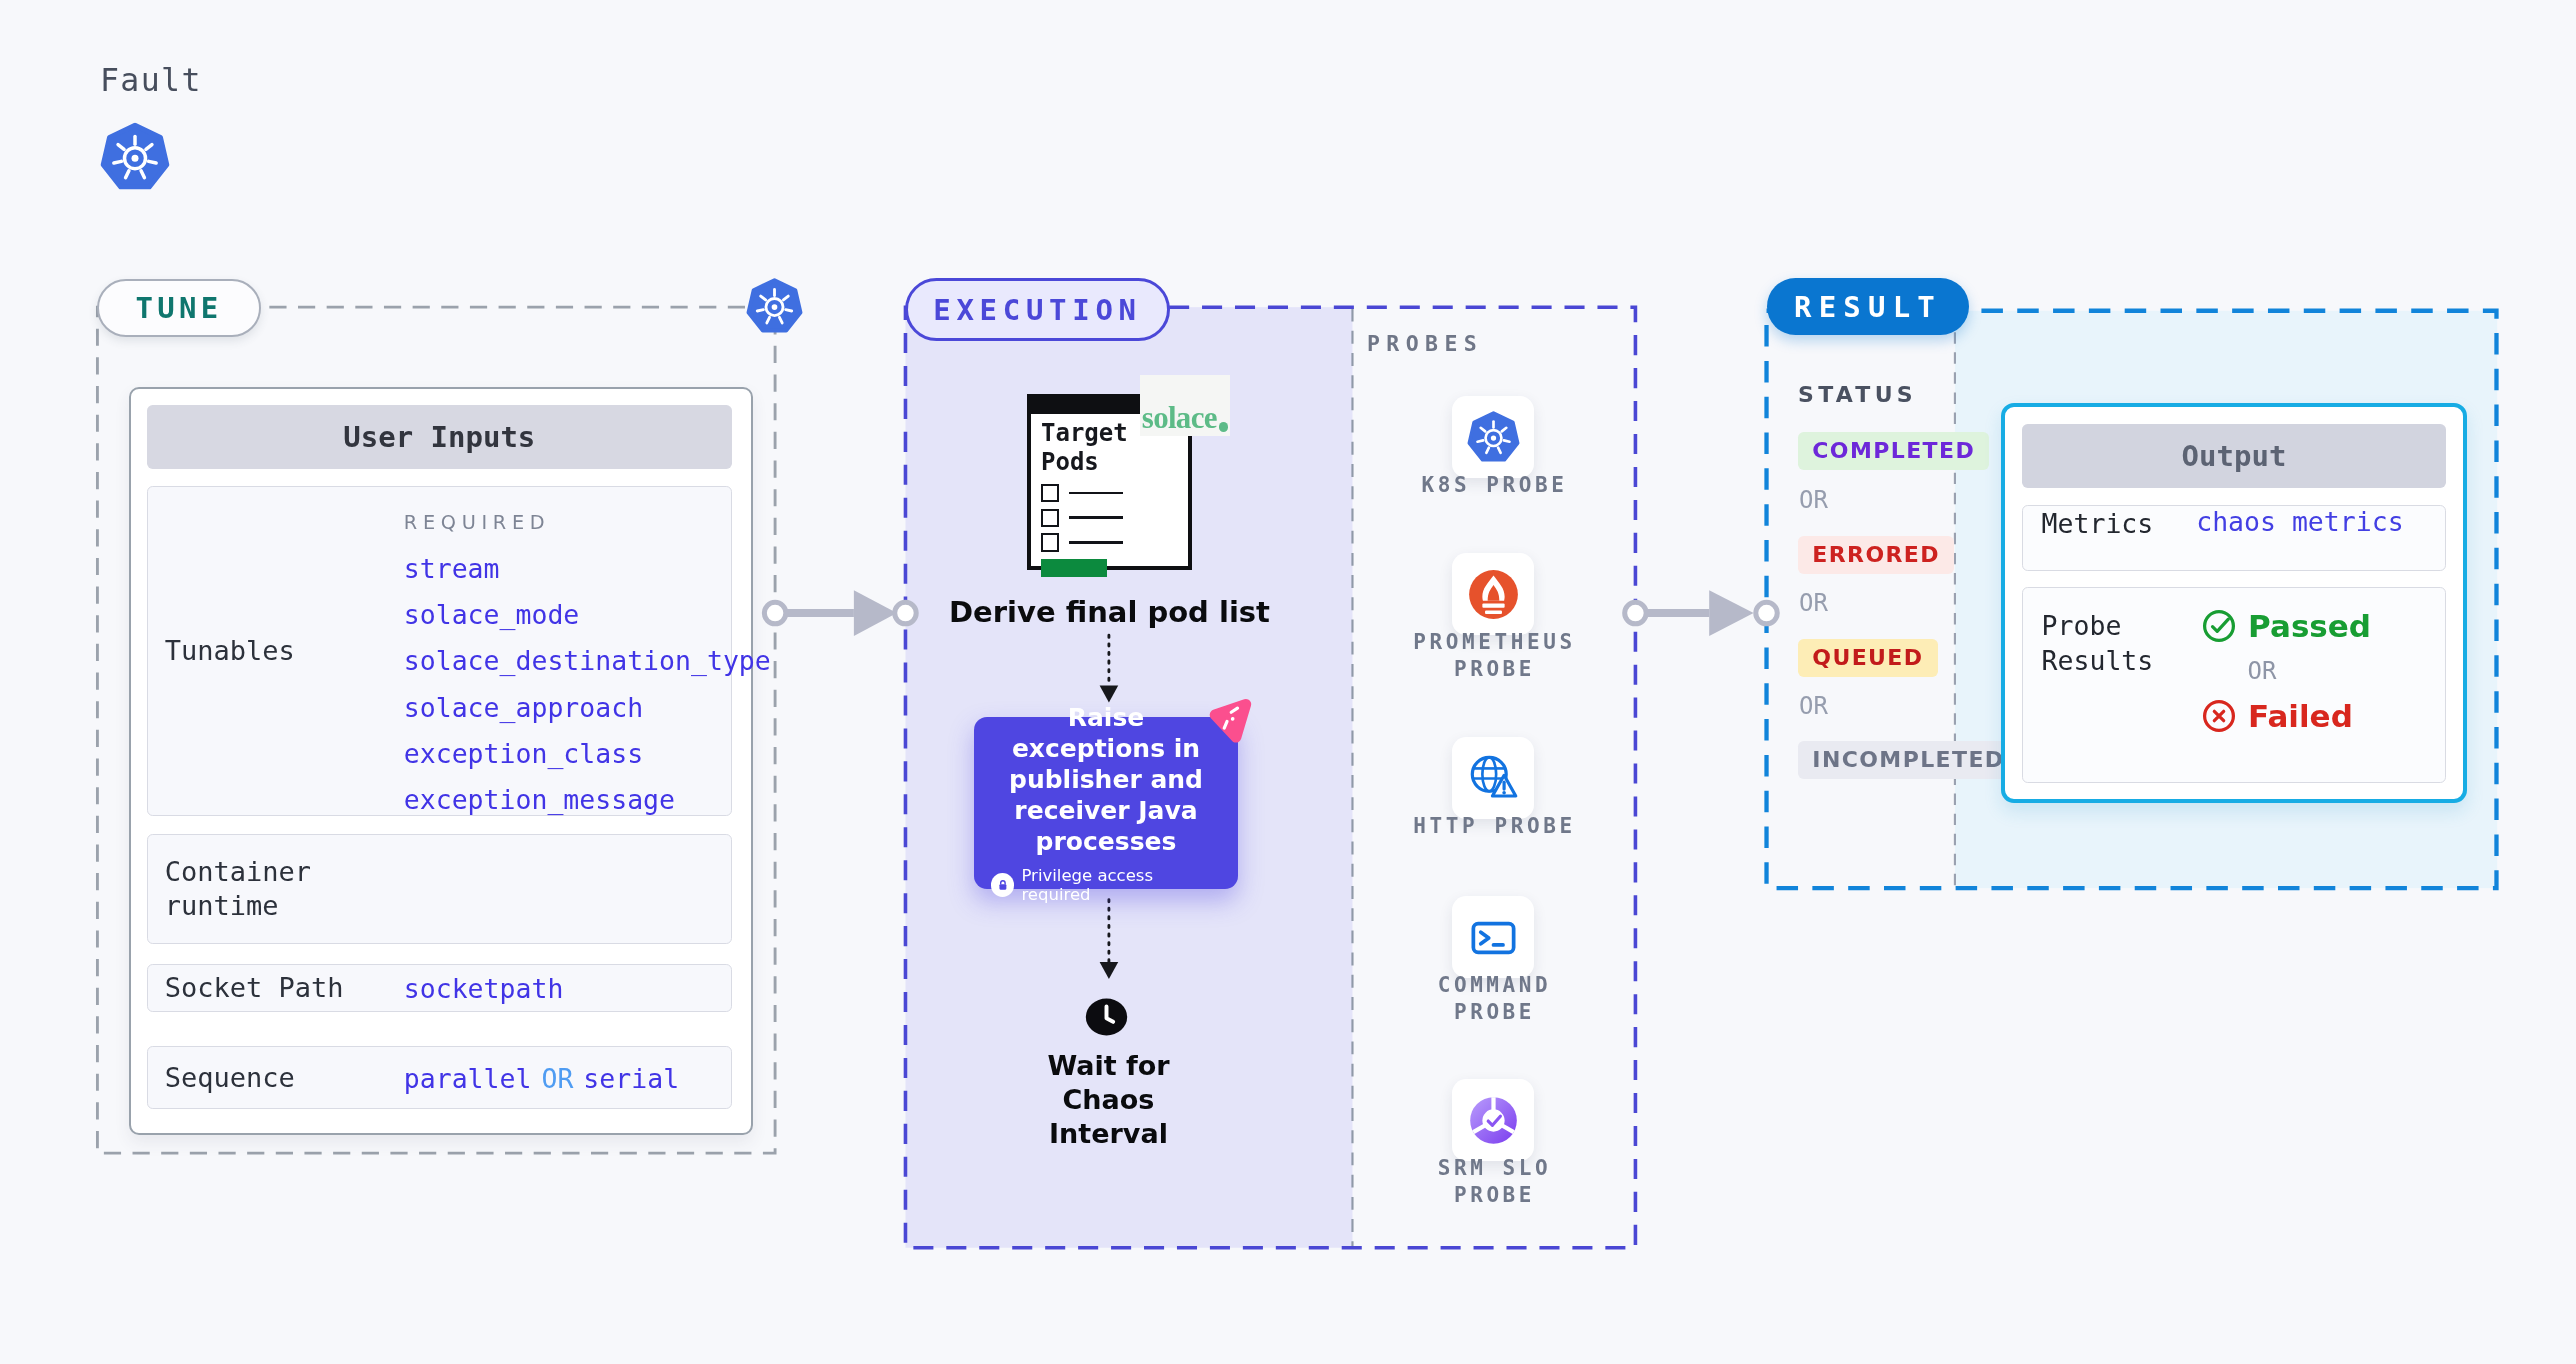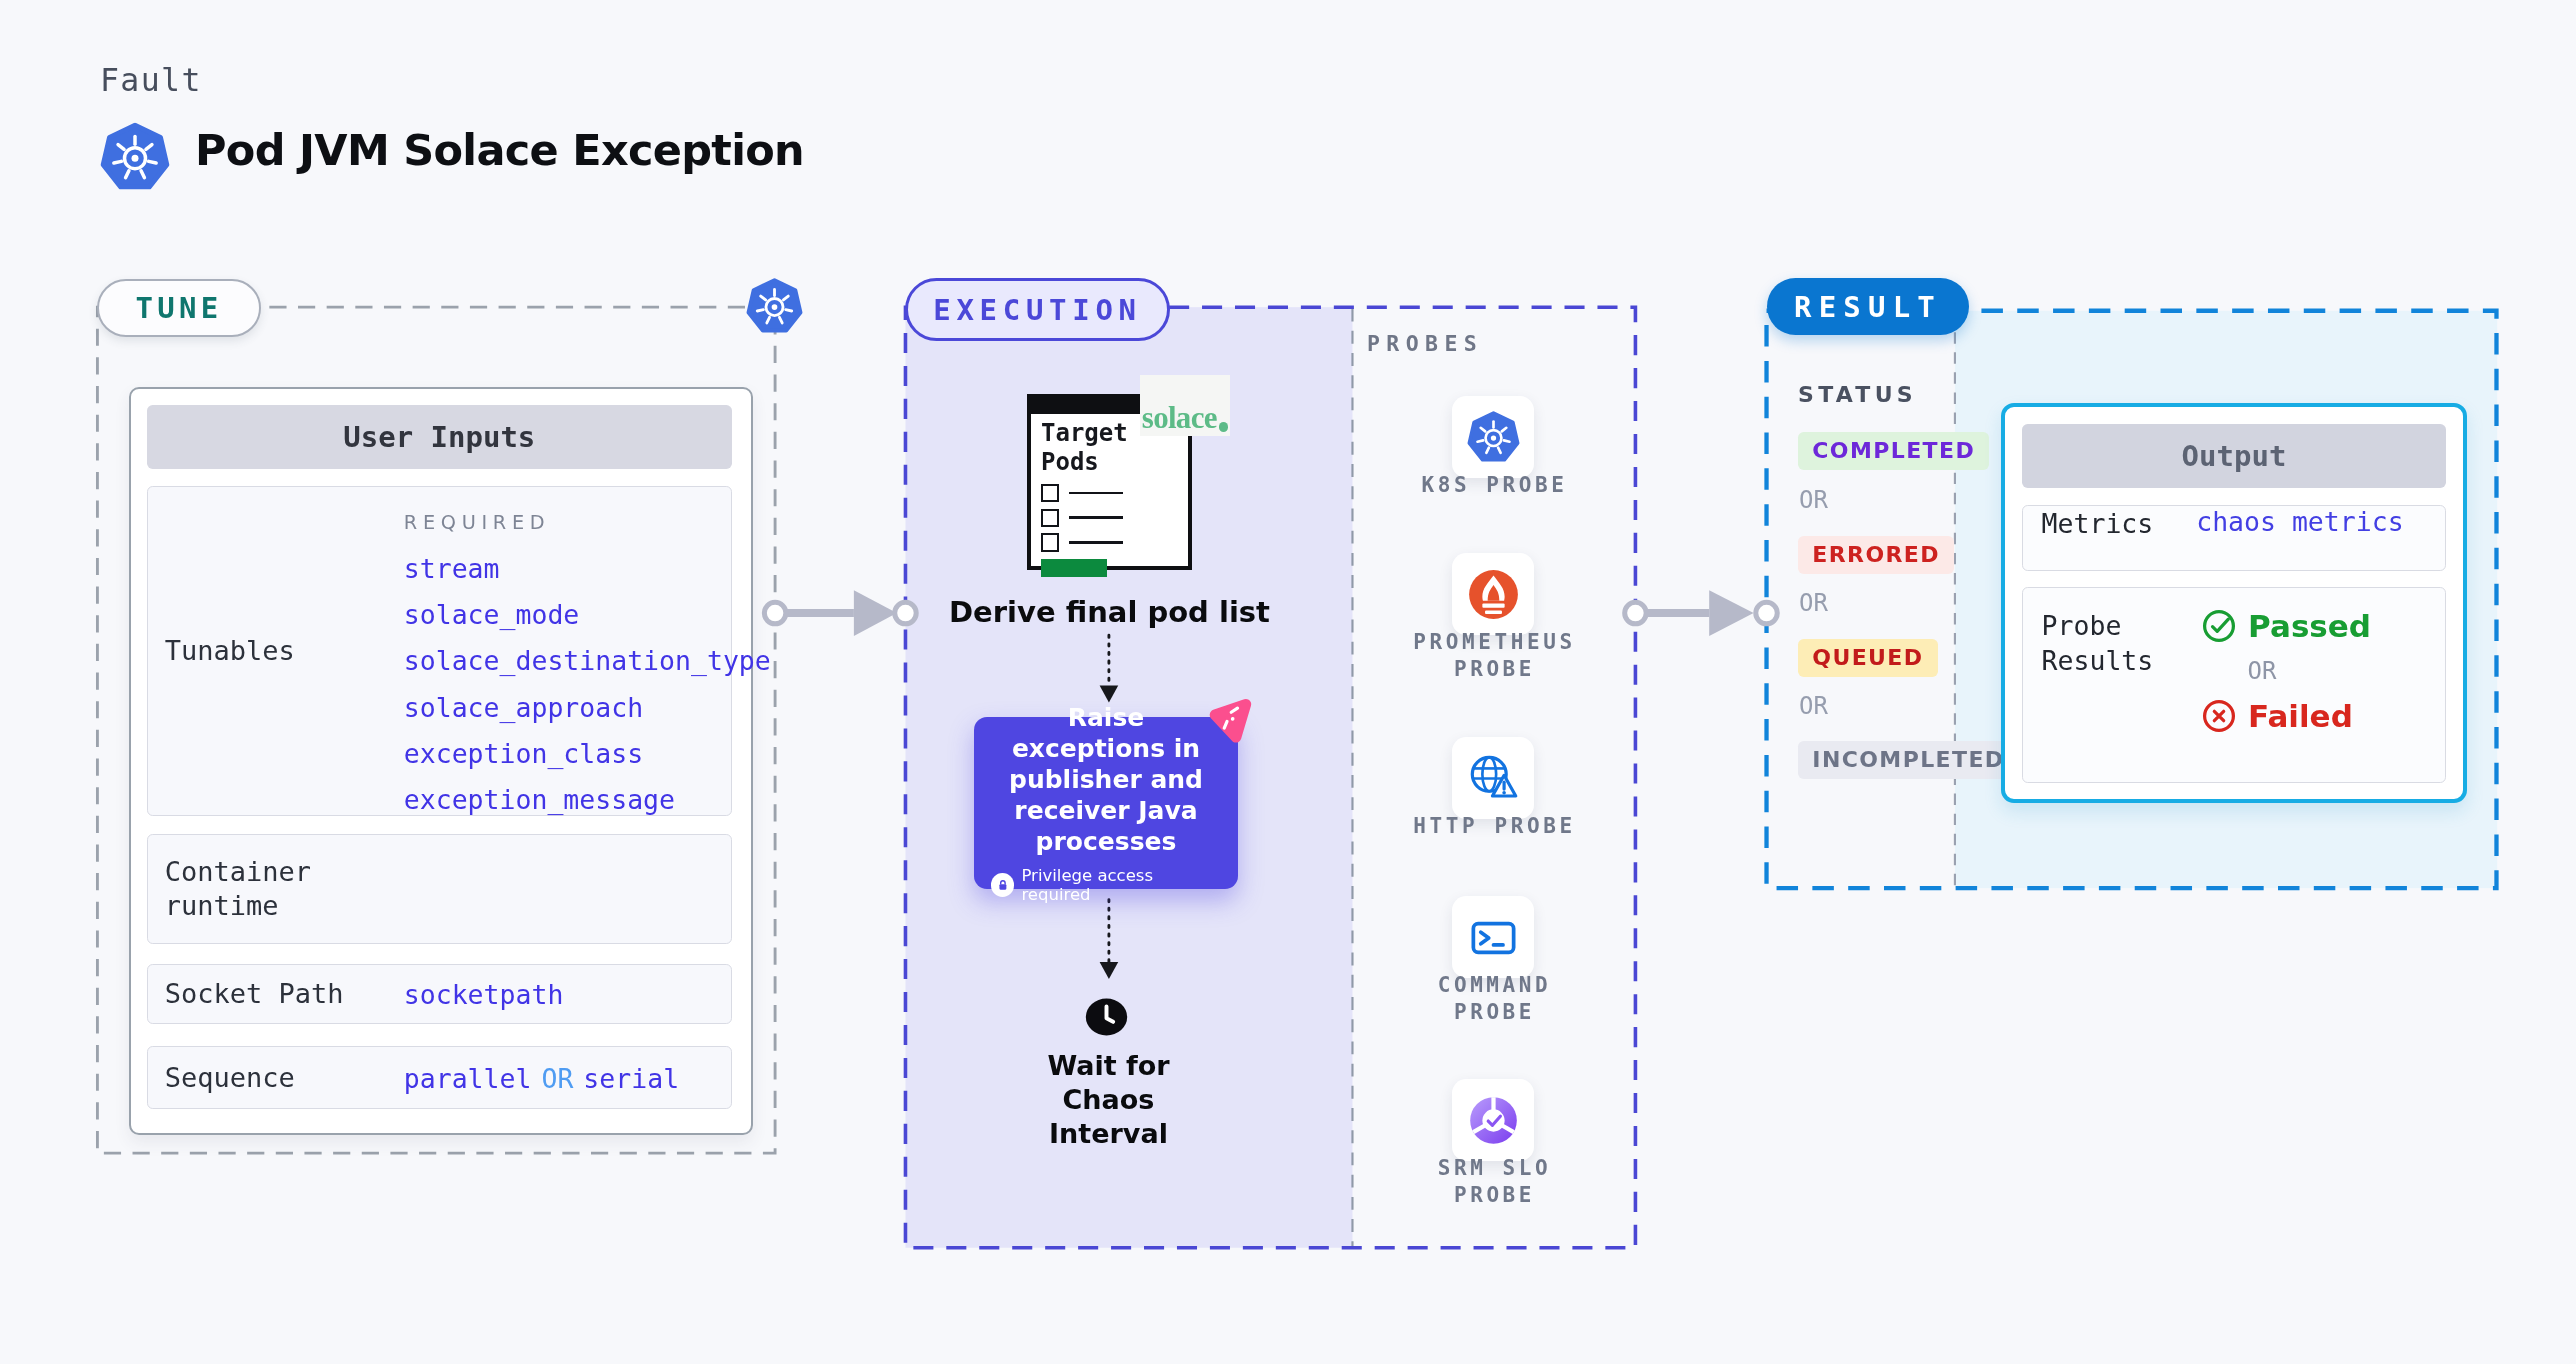--- a/index.html
+++ b/index.html
@@ -215,7 +215,6 @@
   <svg class="abs title-icon" viewBox="0 0 100 100">
       <use href="#icon-k8s"></use>
     </svg>
-  <div class="abs page-title">Pod JVM Solace Exception</div>
 
   <div class="abs pill pill-tune">
     <span>TUNE</span>

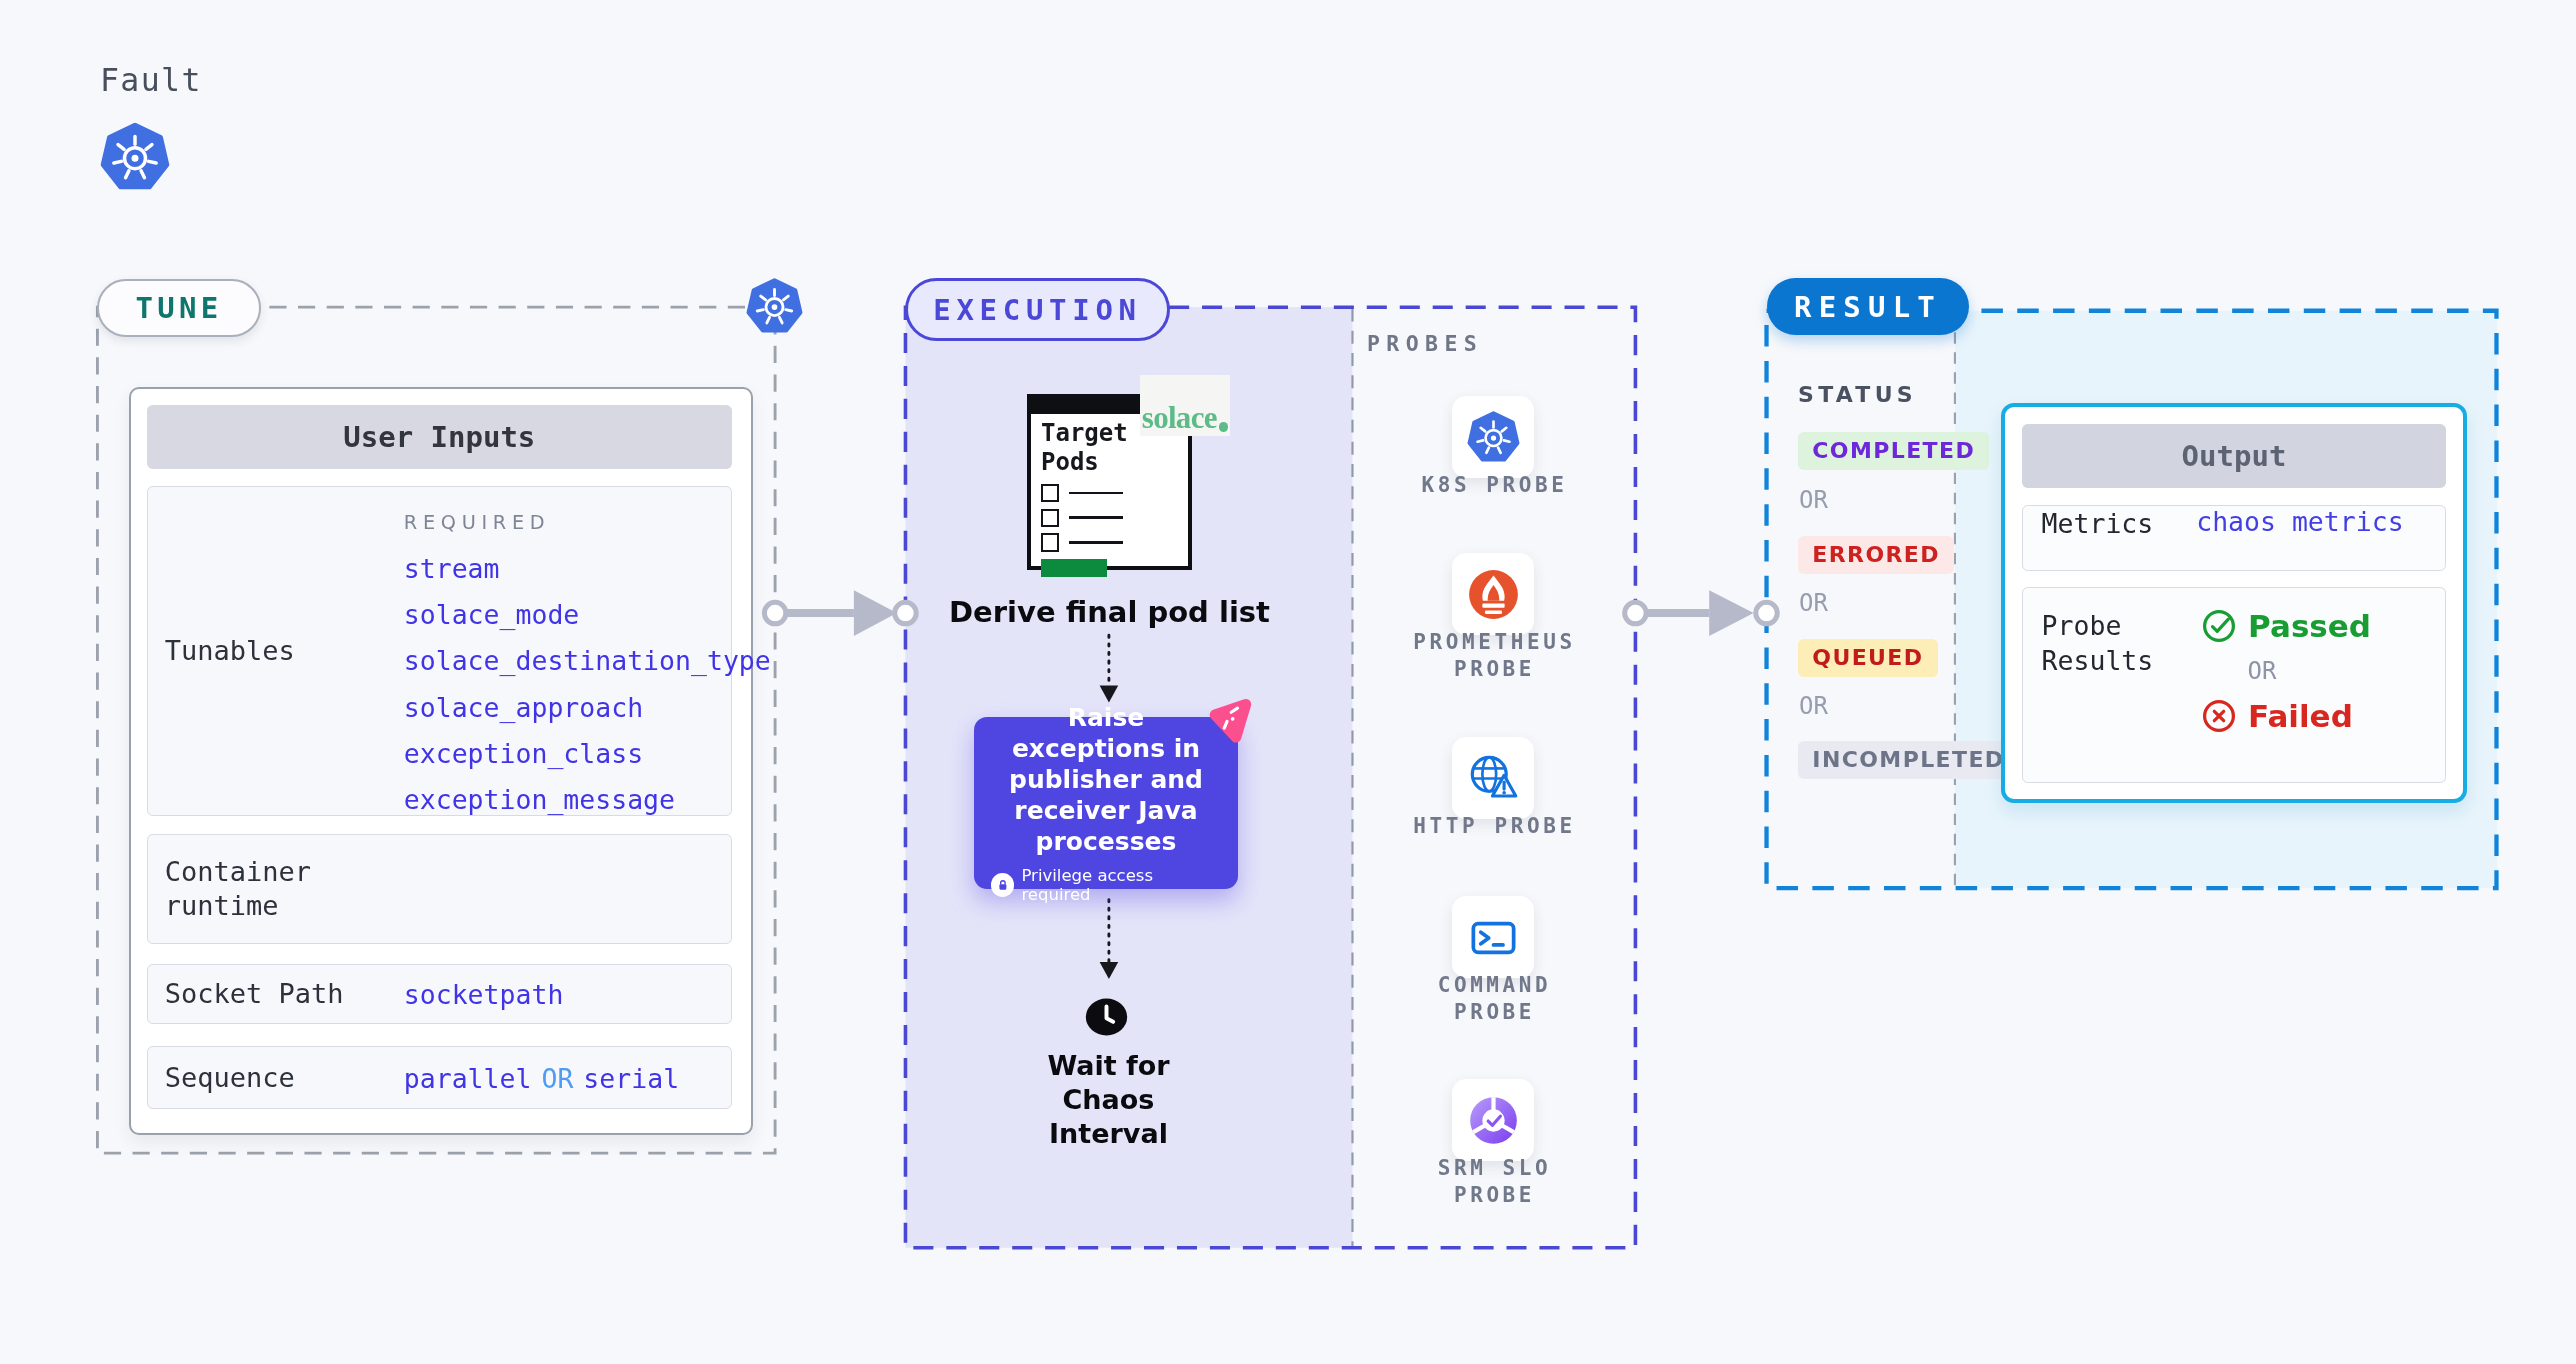--- a/index.html
+++ b/index.html
@@ -34,7 +34,7 @@
   .ui-row{position:absolute;left:15.8px;width:585px;background:#f7f8fc;border:1.4px solid #d9dbe4;border-radius:5.7px;box-sizing:border-box;}
   .row-tunables{top:97px;height:330px;}
   .row-container{top:445px;height:110px;}
-  .row-socket{top:575px;height:60px;}
+  .row-socket{top:575px;height:48px;}
   .row-sequence{top:657px;height:63px;}
   .row-label{position:absolute;left:17px;top:50%;transform:translateY(-50%);
              font-family:"DejaVu Sans Mono",monospace;font-size:27px;color:#2c313b;line-height:34px;width:215px;}

